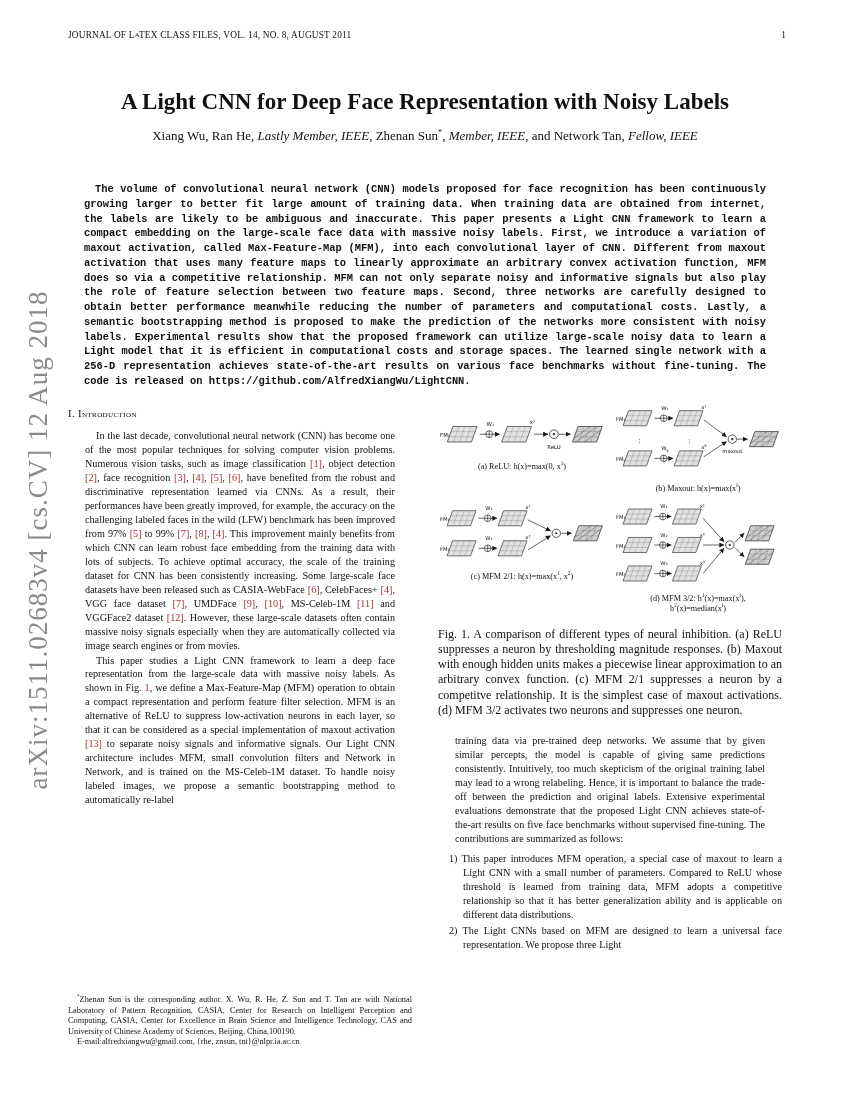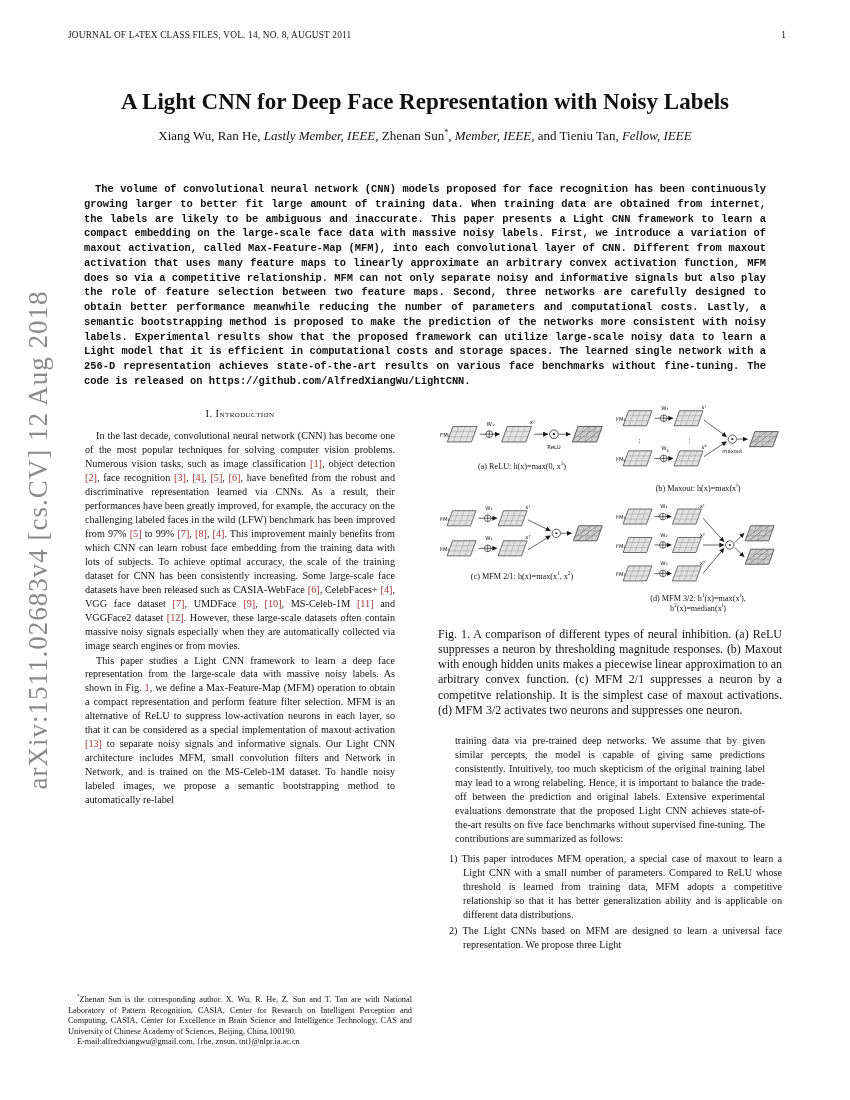--- a/index.html
+++ b/index.html
@@ -94,7 +94,7 @@
 
   <h1 class="title">A Light CNN for Deep Face Representation with Noisy Labels</h1>
 
-  <div class="authors"><span class="seg-t">Xiang Wu, Ran He, </span><span class="seg-i">Lastly Member, IEEE</span><span class="seg-t">, Zhenan Sun</span><sup class="seg-sup">*</sup><span class="seg-t">, </span><span class="seg-i">Member, IEEE</span><span class="seg-t">, and Tieniu Tan, </span><span class="seg-i">Fellow, IEEE</span></div>
+  <div class="authors"><span class="seg-t">Xiang Wu, Ran He, </span><span class="seg-i">Lastly Member, IEEE</span><span class="seg-t">, Zhenan Sun</span><sup class="seg-sup">*</sup><span class="seg-t">, </span><span class="seg-i">Member, IEEE</span><span class="seg-t">, and Network Tan, </span><span class="seg-i">Fellow, IEEE</span></div>
 
   <p class="abstract">The volume of convolutional neural network (CNN) models proposed for face recognition has been continuously growing larger to better fit large amount of training data. When training data are obtained from internet, the labels are likely to be ambiguous and inaccurate. This paper presents a Light CNN framework to learn a compact embedding on the large-scale face data with massive noisy labels. First, we introduce a variation of maxout activation, called Max-Feature-Map (MFM), into each convolutional layer of CNN. Different from maxout activation that uses many feature maps to linearly approximate an arbitrary convex activation function, MFM does so via a competitive relationship. MFM can not only separate noisy and informative signals but also play the role of feature selection between two feature maps. Second, three networks are carefully designed to obtain better performance meanwhile reducing the number of parameters and computational costs. Lastly, a semantic bootstrapping method is proposed to make the prediction of the networks more consistent with noisy labels. Experimental results show that the proposed framework can utilize large-scale noisy data to learn a Light model that it is efficient in computational costs and storage spaces. The learned single network with a 256-D representation achieves state-of-the-art results on various face benchmarks without fine-tuning. The code is released on https://github.com/AlfredXiangWu/LightCNN.</p>
 

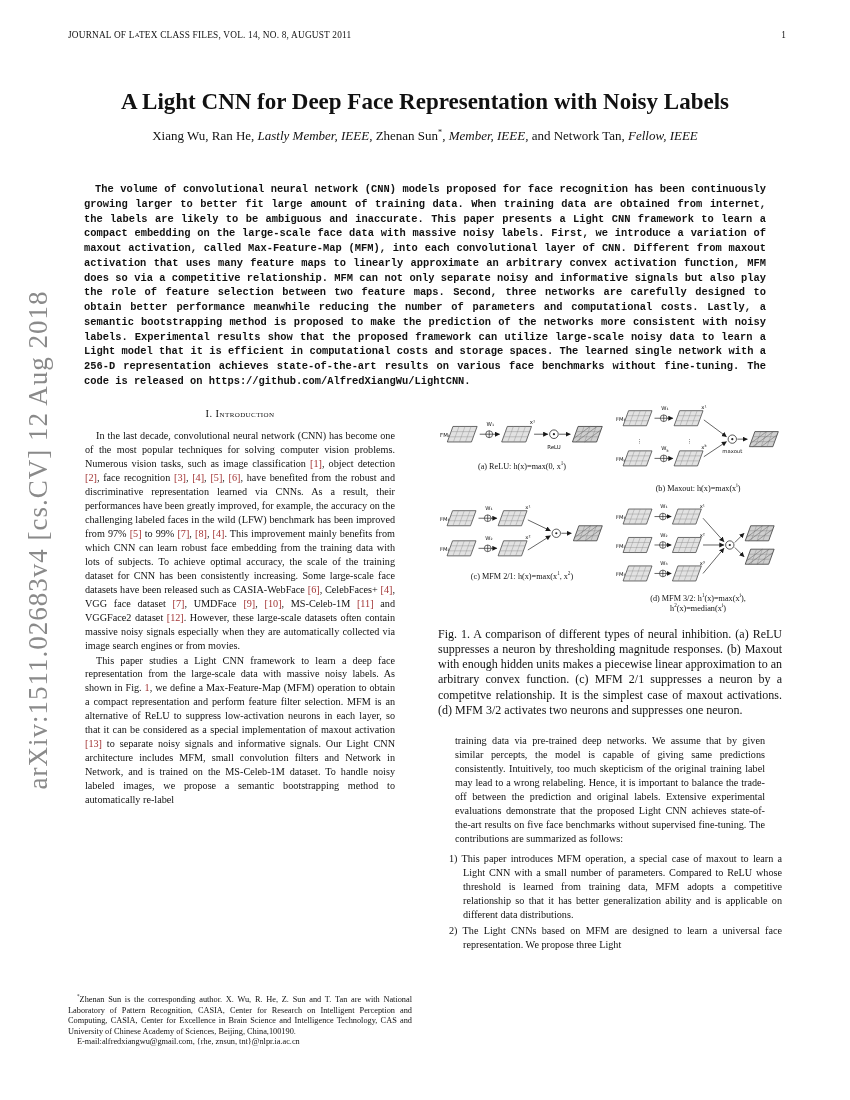--- a/index.html
+++ b/index.html
@@ -23,7 +23,7 @@
   
   .columns{position:absolute;top:400px;left:68px;right:68px;bottom:52px;display:flex;gap:26px;}
   .col{flex:1;min-width:0;display:flex;flex-direction:column;}
-  .section-heading{margin:8px 0 10px;text-align:center;font-size:10.6px;font-weight:normal;
+  .section-heading{margin:8px 0 10px;font-size:10.6px;font-weight:normal;
                    font-variant:small-caps;letter-spacing:0.4px;}
   .body-p{font-size:10.2px;line-height:1.37;text-align:justify;text-indent:11px;margin:0 17px 1px;}
   .noindent{text-indent:0;}

